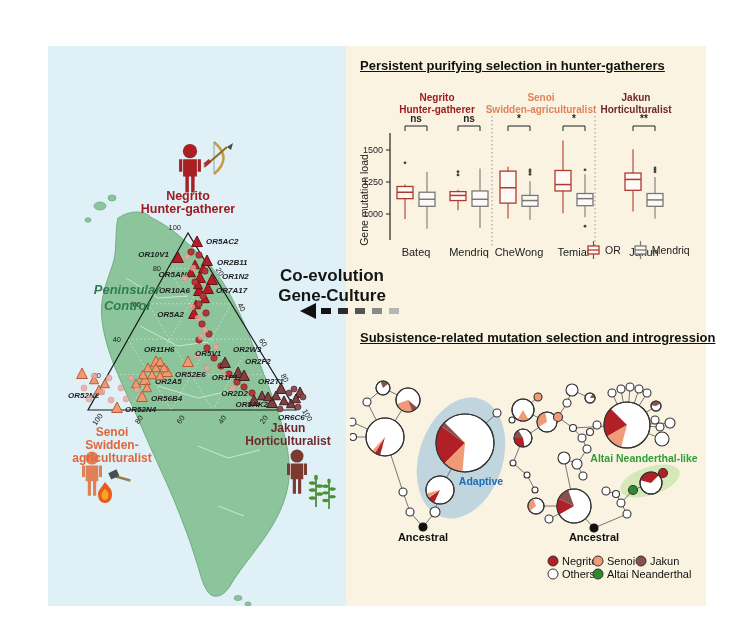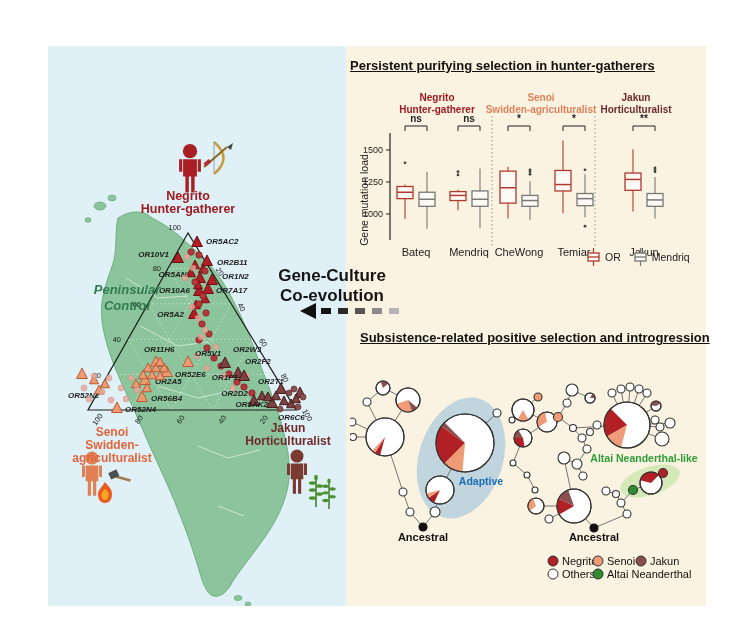--- a/index.html
+++ b/index.html
@@ -265,7 +265,7 @@
 
   <div class="panel-right abs">
 
-    <div class="abs panel-title" style="left:4px;top:12px;text-align:right;">Persistent purifying selection in hunter-gatherers</div>
+    <div class="abs panel-title" style="left:14px;top:12px;text-align:right;">Persistent purifying selection in hunter-gatherers</div>
 
     <div class="abs two-line bx-group" style="left: 31px; top: 46px; width: 120px; color: rgb(158, 27, 32);">
       <span>Negrito</span>

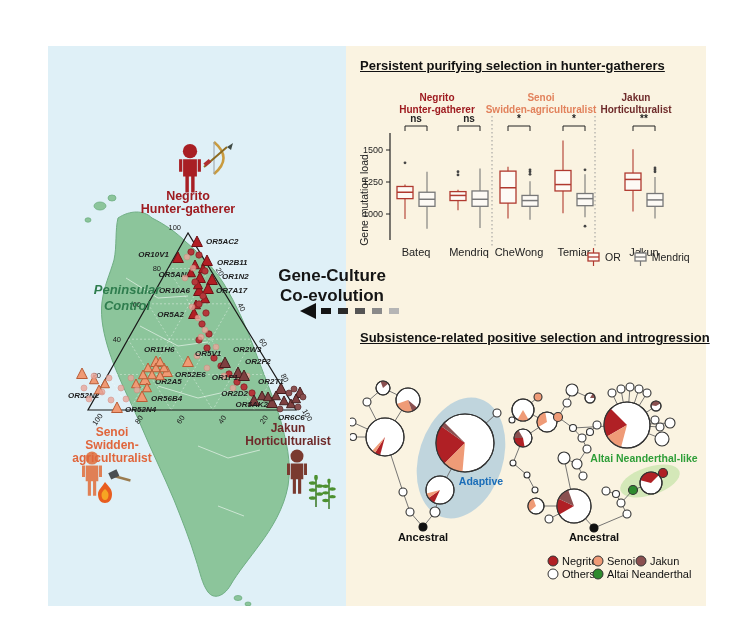--- a/index.html
+++ b/index.html
@@ -350,7 +350,7 @@
 
     <div class="abs rot-label" style="left:-46px;top:147px;width:130px;height:14px;">Gene mutation load</div>
 
-    <div class="abs bx-legend" style="left:240px;top:202px;">
+    <div class="abs bx-legend" style="left:240px;top:195px;">
       <div class="item">
         <svg width="15" height="18" viewBox="0 0 15 18">
           <line x1="7.5" y1="0" x2="7.5" y2="18" stroke="var(--c-or)" stroke-width="1.2"></line>

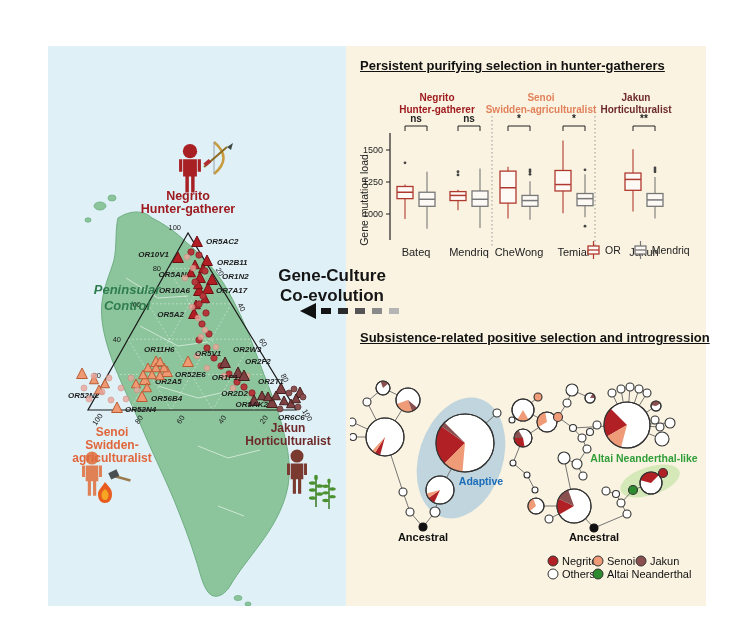--- a/index.html
+++ b/index.html
@@ -540,8 +540,8 @@
   </div>
 
   <div class="abs center-title" style="left:262px;top:266px;width:140px;">
+    <span style="display:block">Co-evolution</span>
     <span style="display:block">Gene-Culture</span>
-    <span style="display:block">Co-evolution</span>
   </div>
   <svg class="abs" style="left:300px;top:302px;" width="125" height="18" viewBox="0 0 125 18">
     <polygon points="0,9 16,1 16,17" fill="#111"></polygon>

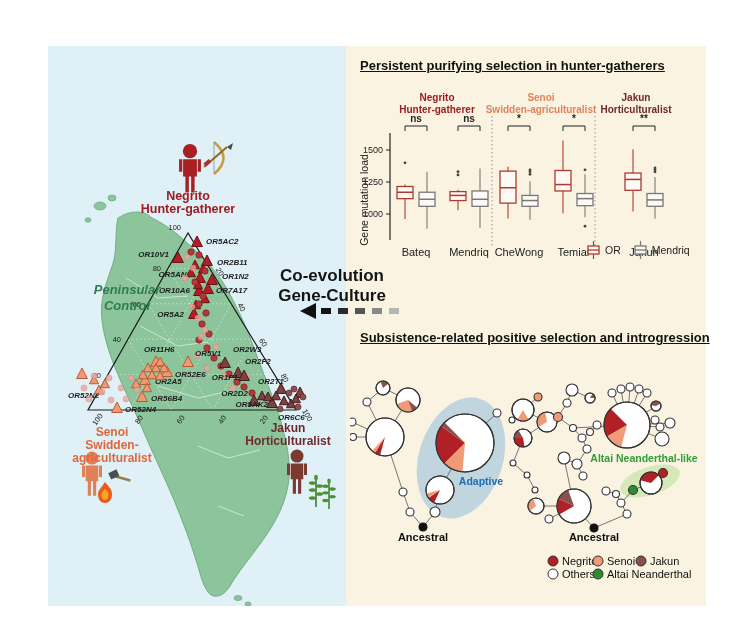--- a/index.html
+++ b/index.html
@@ -369,7 +369,7 @@
       </div>
     </div>
 
-    <div class="abs panel-title" style="left:14px;top:284px;">Subsistence-related positive selection and introgression</div>
+    <div class="abs panel-title" style="left:14px;top:284px;">Subsistence-related mutation selection and introgression</div>
 
     <div class="abs gene-group" style="left:14px;top:306px;width:170px;">
     </div>

